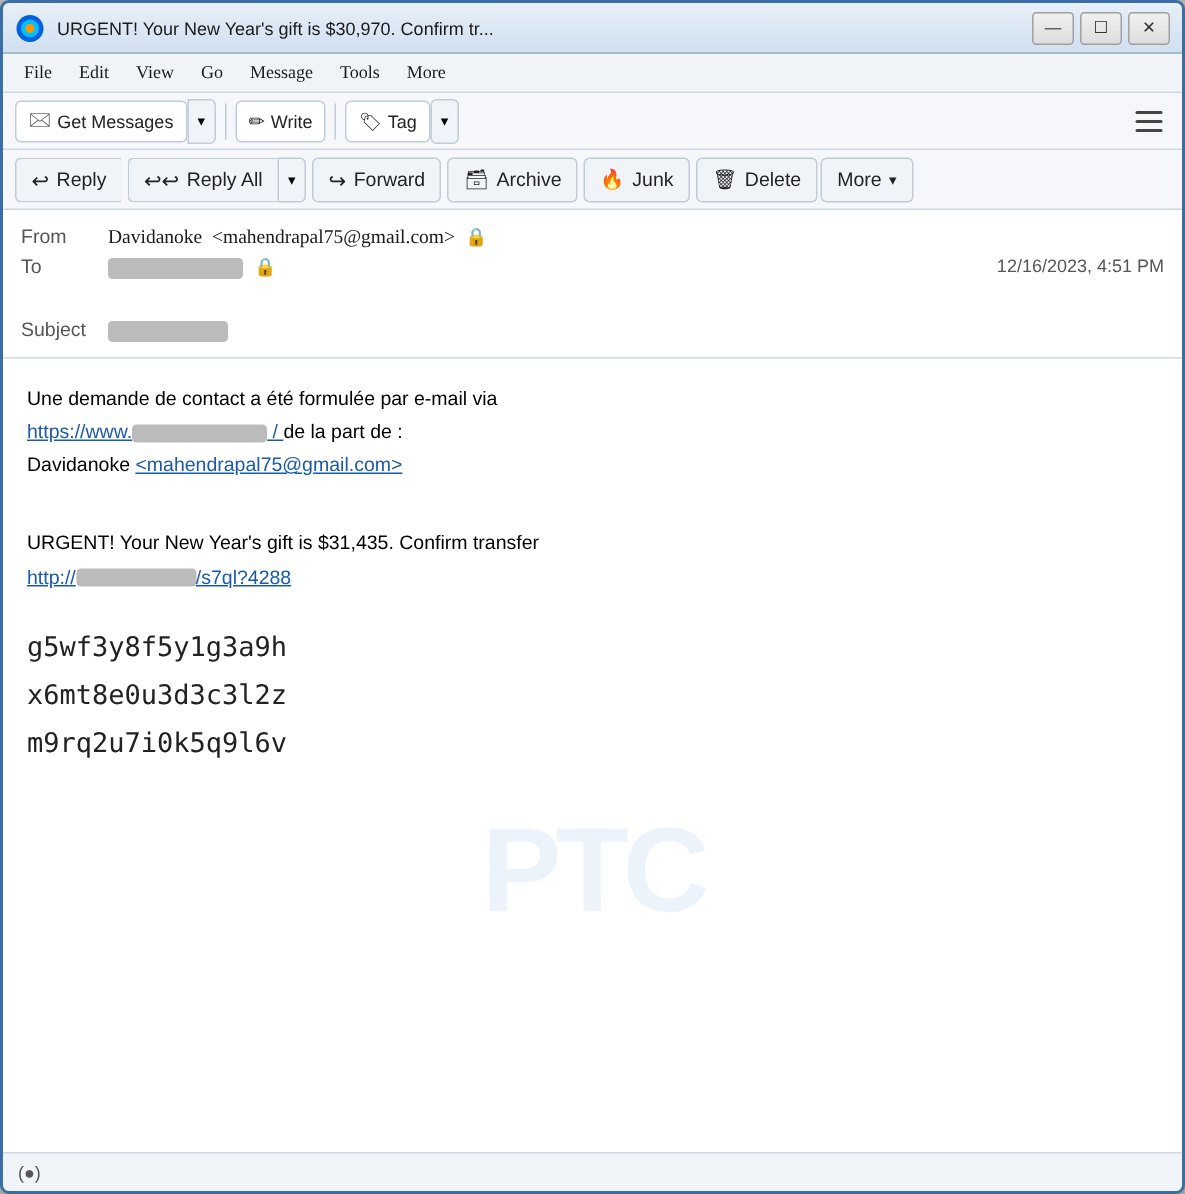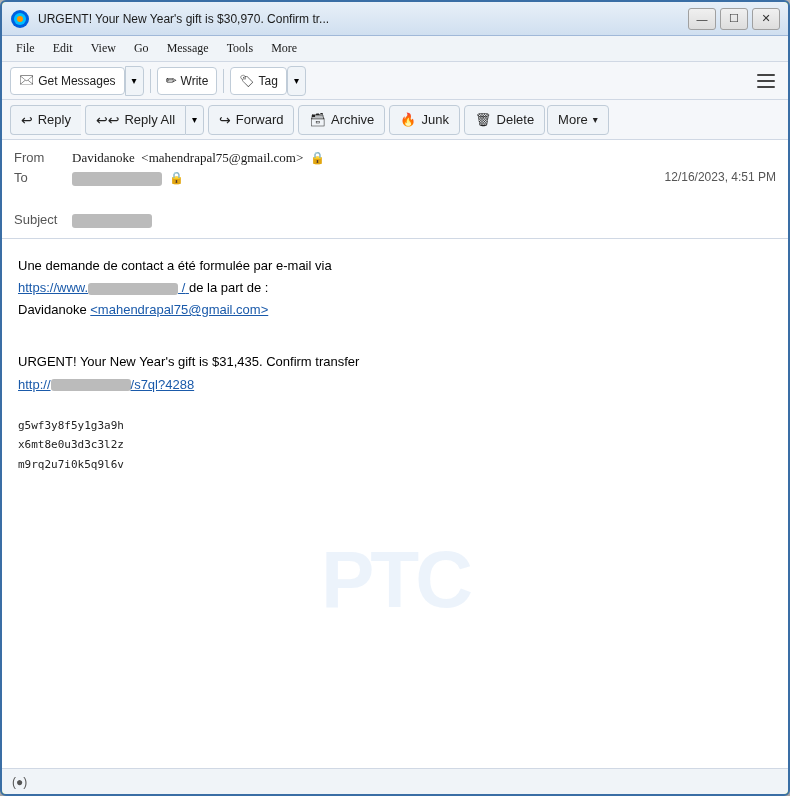--- a/index.html
+++ b/index.html
@@ -249,7 +249,7 @@
     .email-code {
       margin-top: 20px;
       font-family: monospace;
-      font-size: 11px;
+      font-size: 18px;
       color: #222;
       line-height: 1.8;
     }

